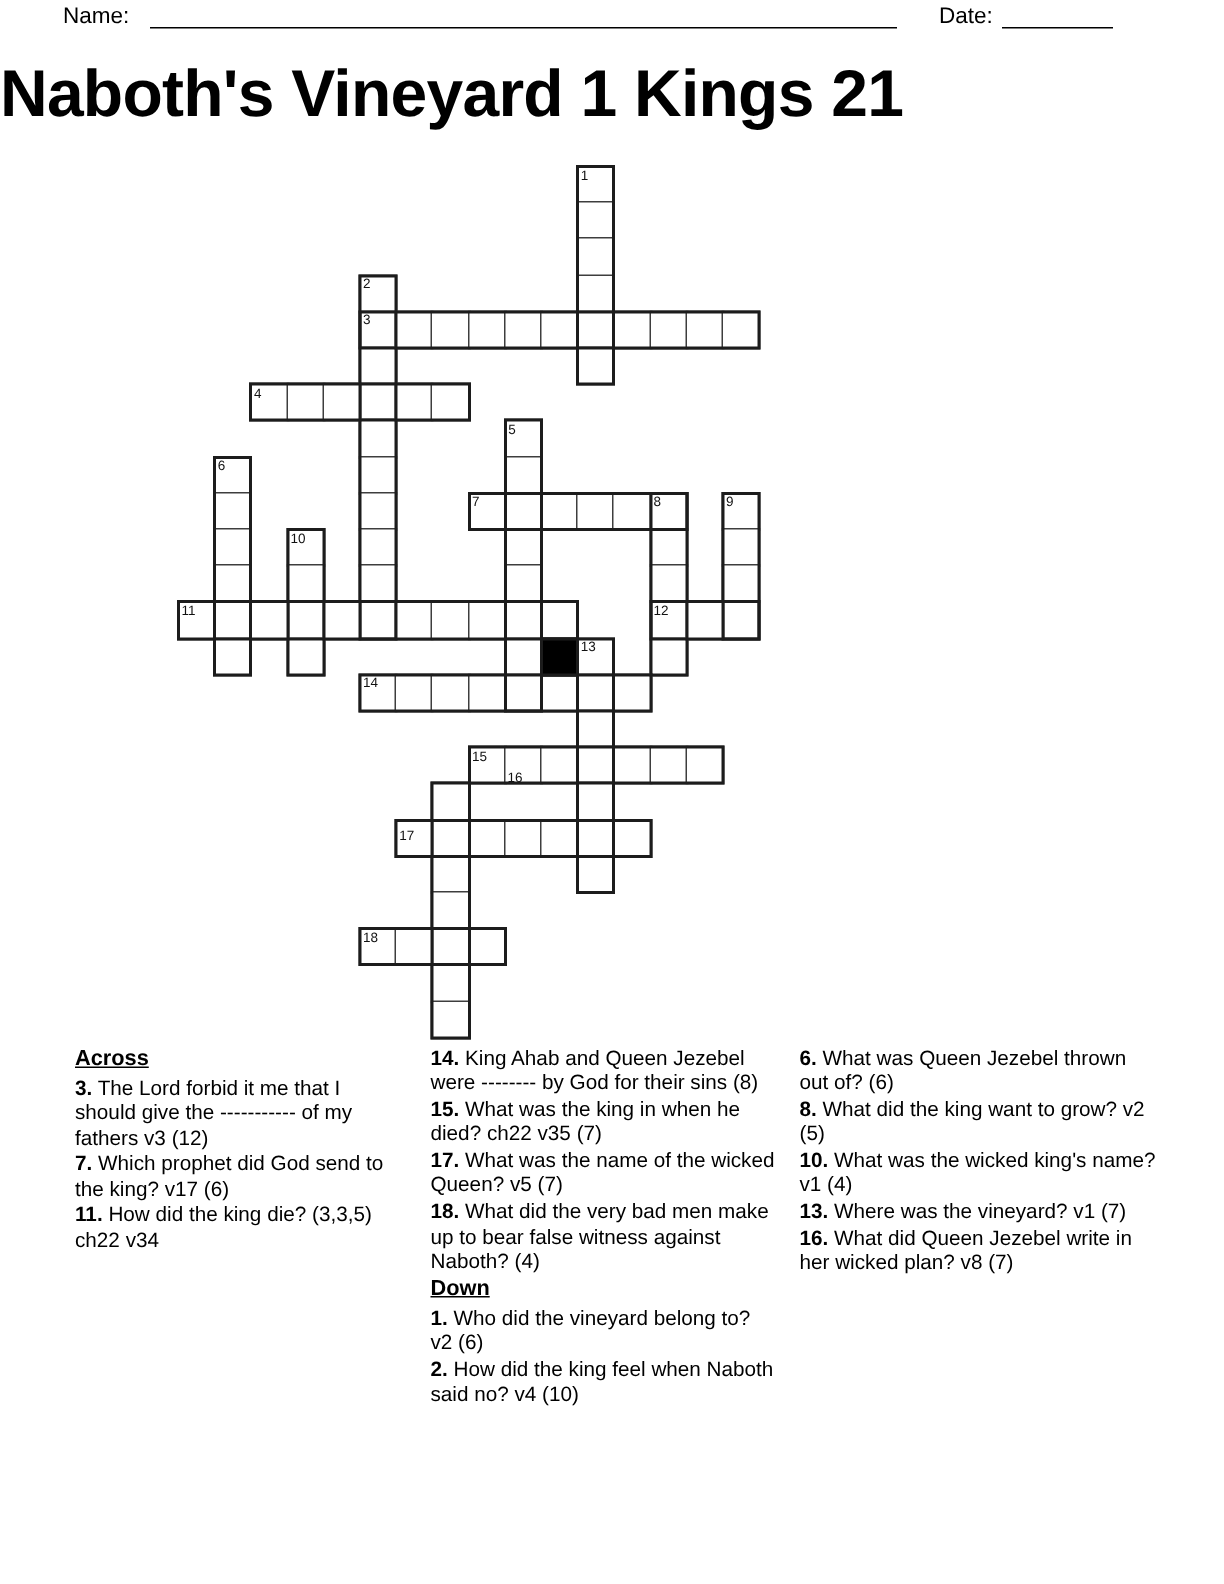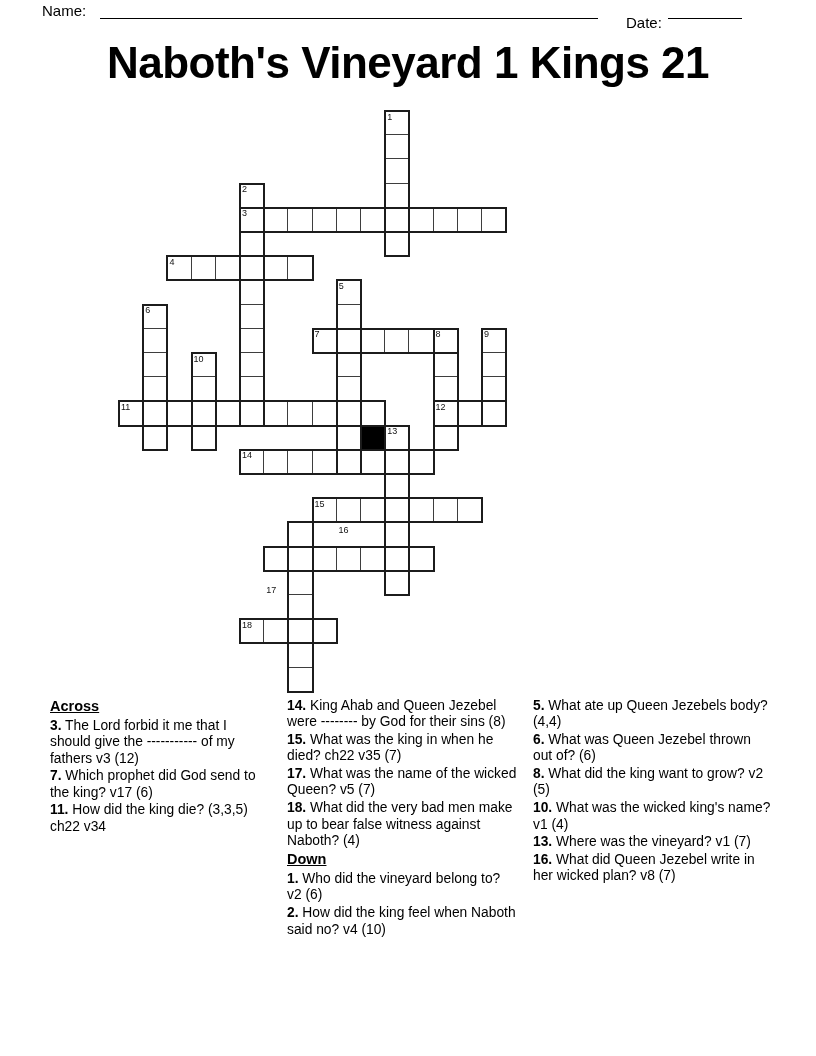--- a/index.html
+++ b/index.html
@@ -33,7 +33,7 @@
   <span class="hdr-label" style="left:42px;top:2px;">Name:</span>
   <div class="write-line" style="left:100px;top:18px;width:498px;"></div>
 
-  <span class="hdr-label" style="left:626px;top:14px;">Date:</span>
+  <span class="hdr-label" style="left:626px;top:2px;">Date:</span>
   <div class="write-line" style="left:668px;top:18px;width:74px;"></div>
 
   <div class="title">Naboth's Vineyard 1 Kings 21</div>

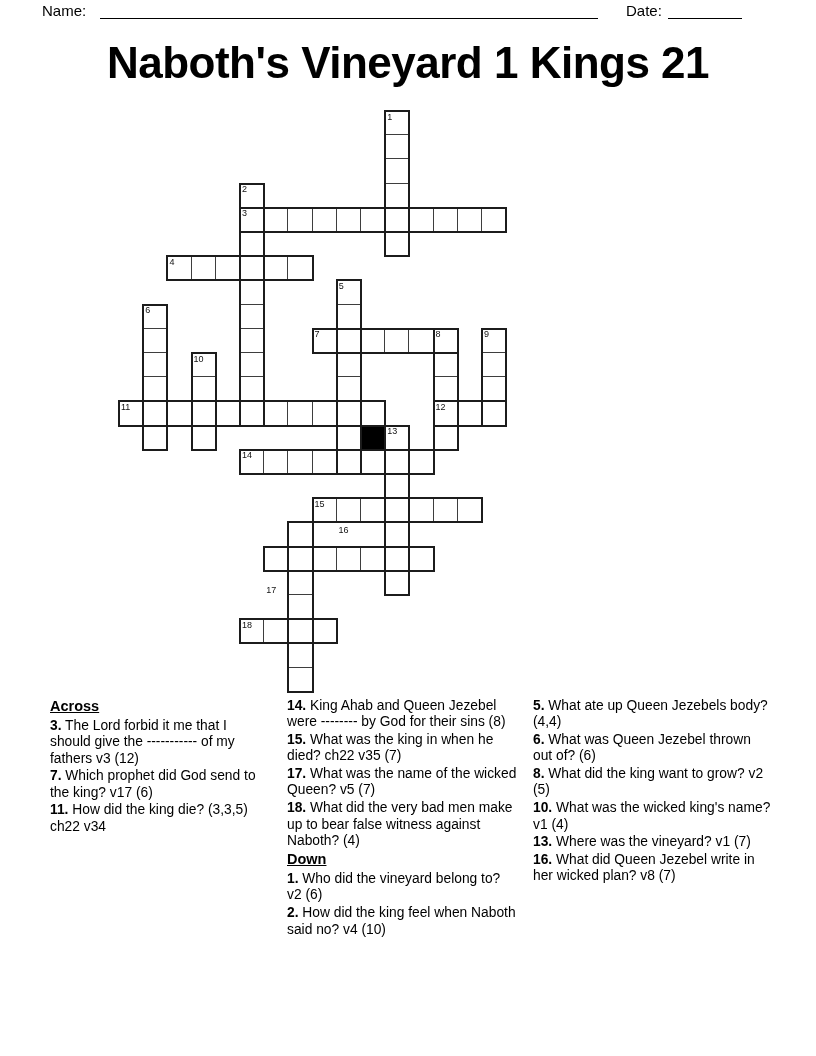--- a/index.html
+++ b/index.html
@@ -7,7 +7,7 @@
         font-family:"Liberation Sans",sans-serif;color:#000;}
   .hdr-label{position:absolute;font-size:15px;line-height:18px;}
   .write-line{position:absolute;height:0;border-bottom:1.6px solid #000;}
-  .title{position:absolute;left:0;top:36px;width:100%;text-align:center;
+  .title{position:absolute;left:0;top:36px;width:100%;
          font-size:44px;font-weight:bold;letter-spacing:-0.5px;line-height:54px;}
   #grid{position:absolute;left:118px;top:110px;}
   .cell{position:absolute;box-sizing:border-box;background:#fff;border:1.6px solid #3e3e3e;}

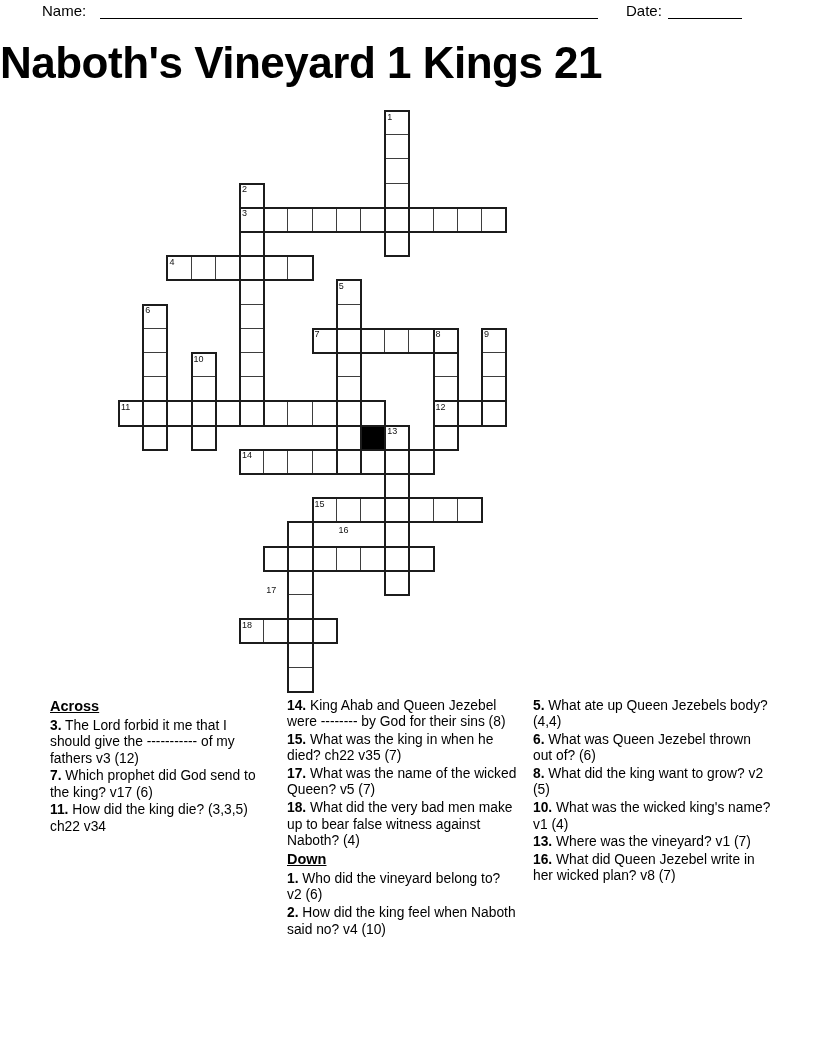--- a/index.html
+++ b/index.html
@@ -176,7 +176,7 @@
       <div class="cellnum" style="left: 269.2px; top: 317.1px;">13</div>
       <div class="cellnum" style="left: 124px; top: 341.3px;">14</div>
       <div class="cellnum" style="left: 196.6px; top: 389.7px;">15</div>
-      <div class="cellnum" style="left: 172.4px; top: 416px; padding-left: 48px;">16</div>
+      <div class="cellnum" style="left: 172.4px; top: 404px; padding-left: 48px;">16</div>
       <div class="cellnum" style="left: 148.2px; top: 443px; margin-top: 33px;">17</div>
       <div class="cellnum" style="left: 124px; top: 510.7px;">18</div>
     </div>

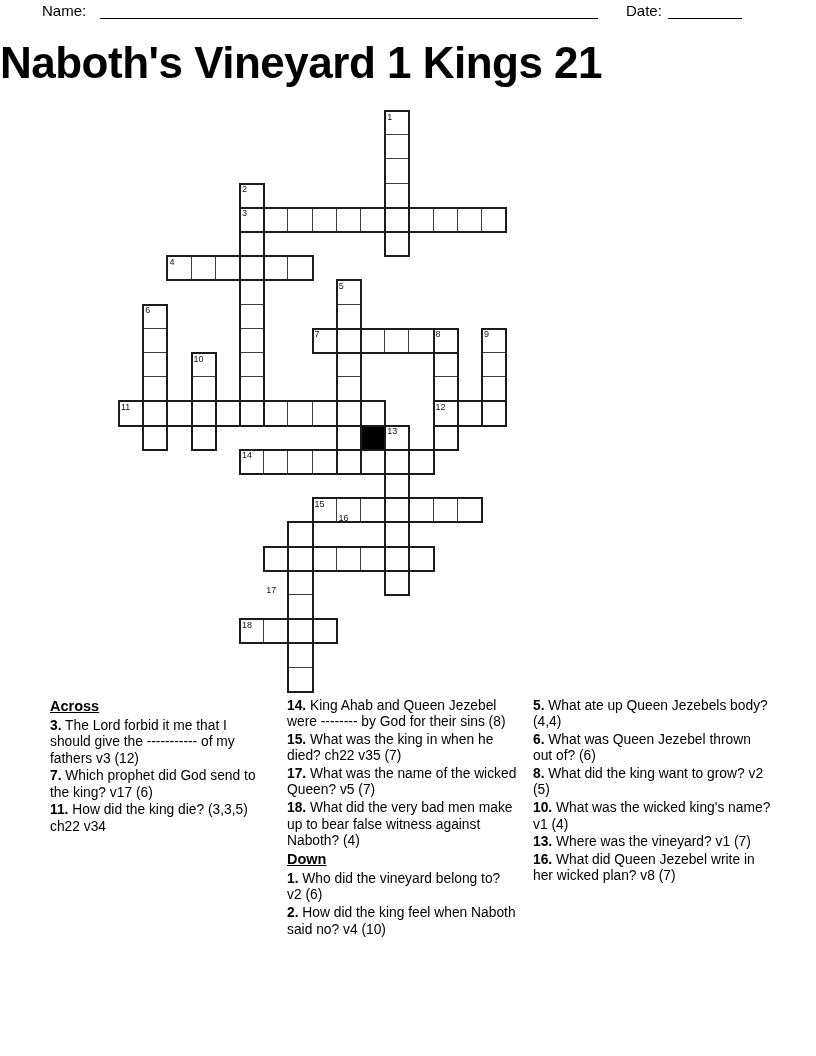--- a/index.html
+++ b/index.html
@@ -177,7 +177,7 @@
       <div class="cellnum" style="left: 124px; top: 341.3px;">14</div>
       <div class="cellnum" style="left: 196.6px; top: 389.7px;">15</div>
       <div class="cellnum" style="left: 172.4px; top: 404px; padding-left: 48px;">16</div>
-      <div class="cellnum" style="left: 148.2px; top: 443px; margin-top: 33px;">17</div>
+      <div class="cellnum" style="left: 148.2px; top: 443px;">17</div>
       <div class="cellnum" style="left: 124px; top: 510.7px;">18</div>
     </div>
 

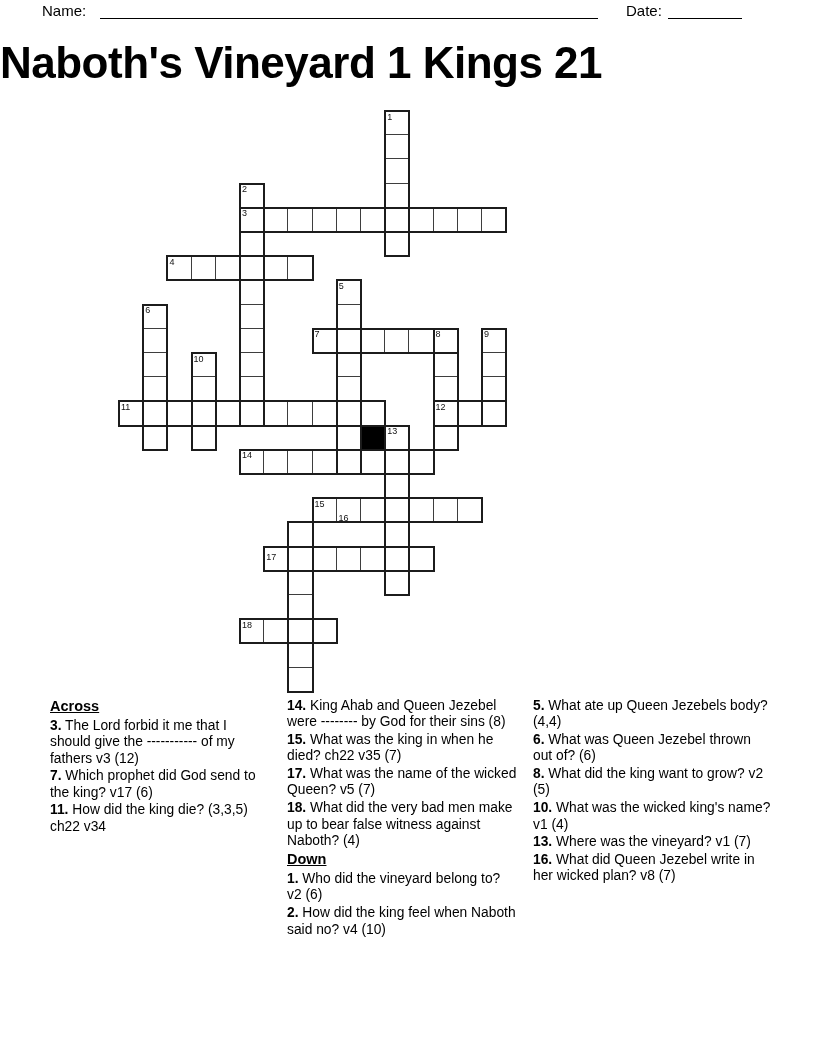--- a/index.html
+++ b/index.html
@@ -198,7 +198,6 @@
         <div class="clue"><b>2.</b> How did the king feel when Naboth said no? v4 (10)</div>
       </div>
       <div class="clue-col">
-        <div class="clue"><b>5.</b> What ate up Queen Jezebels body? (4,4)</div>
         <div class="clue"><b>6.</b> What was Queen Jezebel thrown out of? (6)</div>
         <div class="clue"><b>8.</b> What did the king want to grow? v2 (5)</div>
         <div class="clue"><b>10.</b> What was the wicked king's name? v1 (4)</div>

